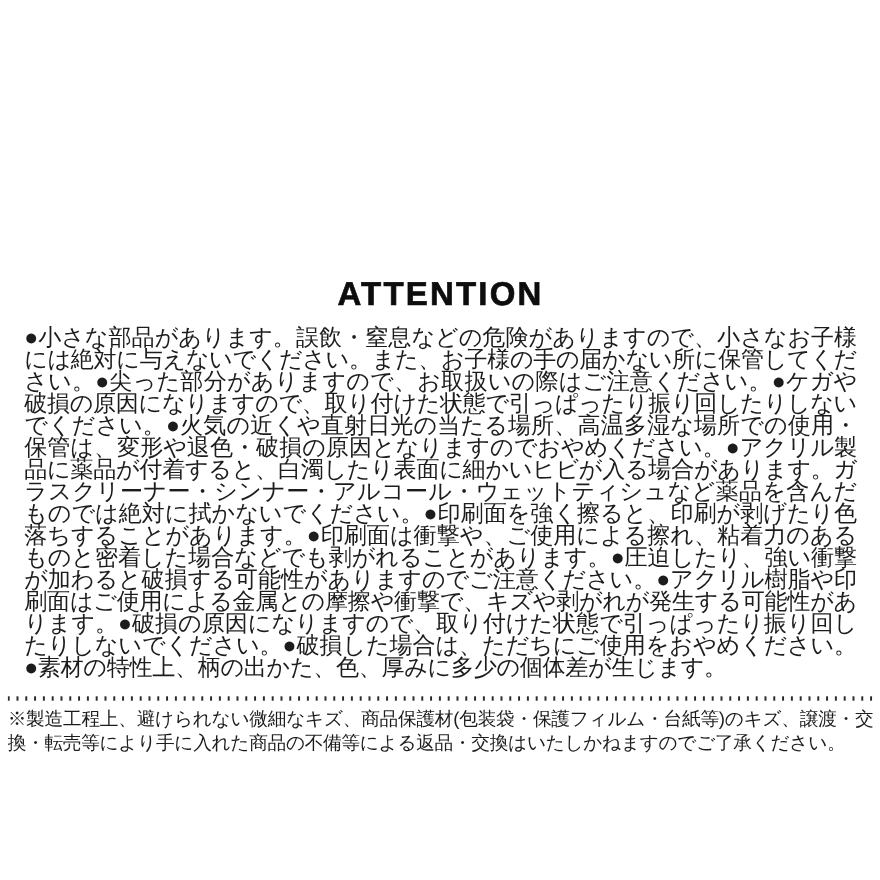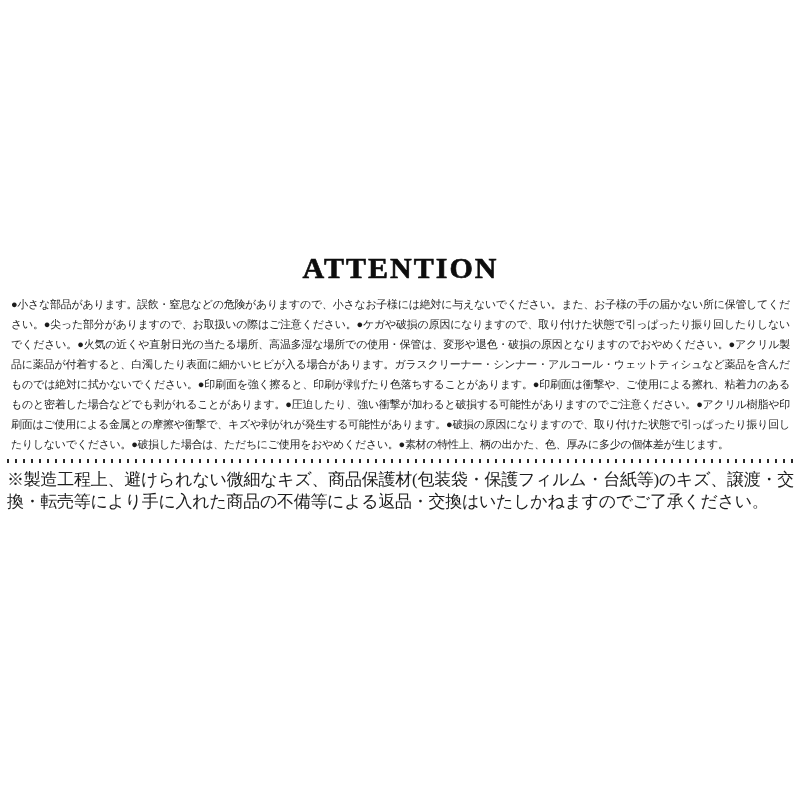--- a/index.html
+++ b/index.html
@@ -13,7 +13,7 @@
     height: 800px;
     background: #ffffff;
     overflow: hidden;
-    font-family: Liberation Serif, serif;
+    font-family: Liberation Sans, sans-serif;
     color: #1c1c1c;
     box-sizing: border-box;
     border-radius: 23px;

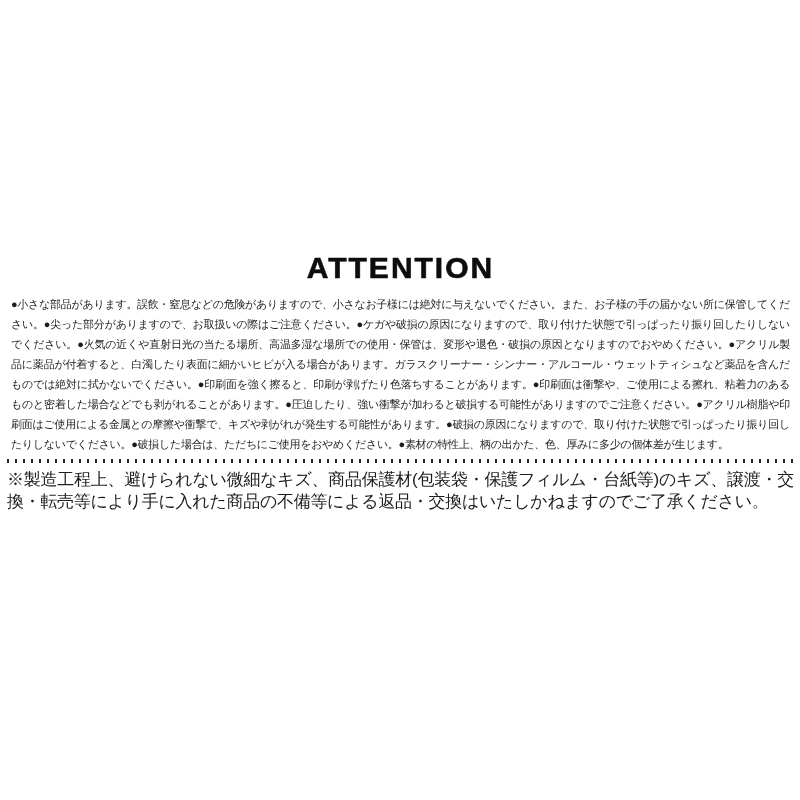--- a/index.html
+++ b/index.html
@@ -35,8 +35,8 @@
     -webkit-text-stroke: 0.6px #0d0d0d;
   }
   .notice-body {
-    margin: 4px;
-    font-size: 11px;
+    margin: 15px;
+    font-size: 21px;
     line-height: 20px;
     text-align: justify;
     letter-spacing: -0.3px;

